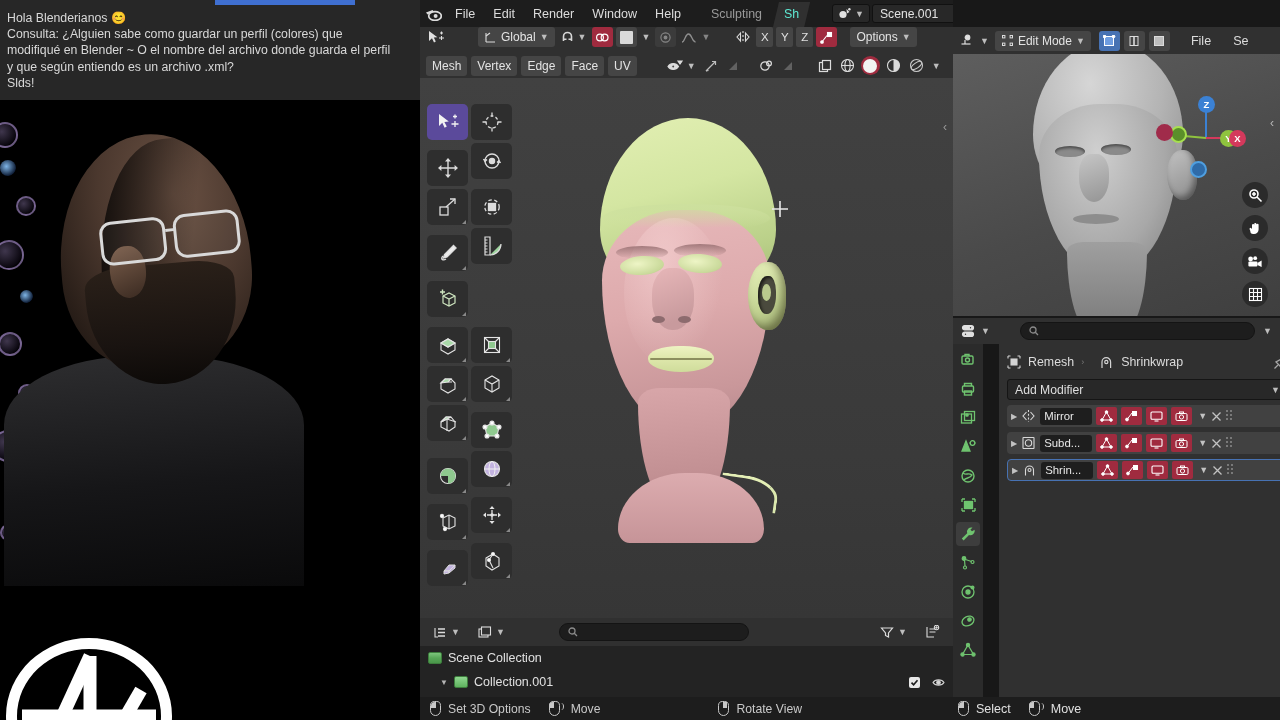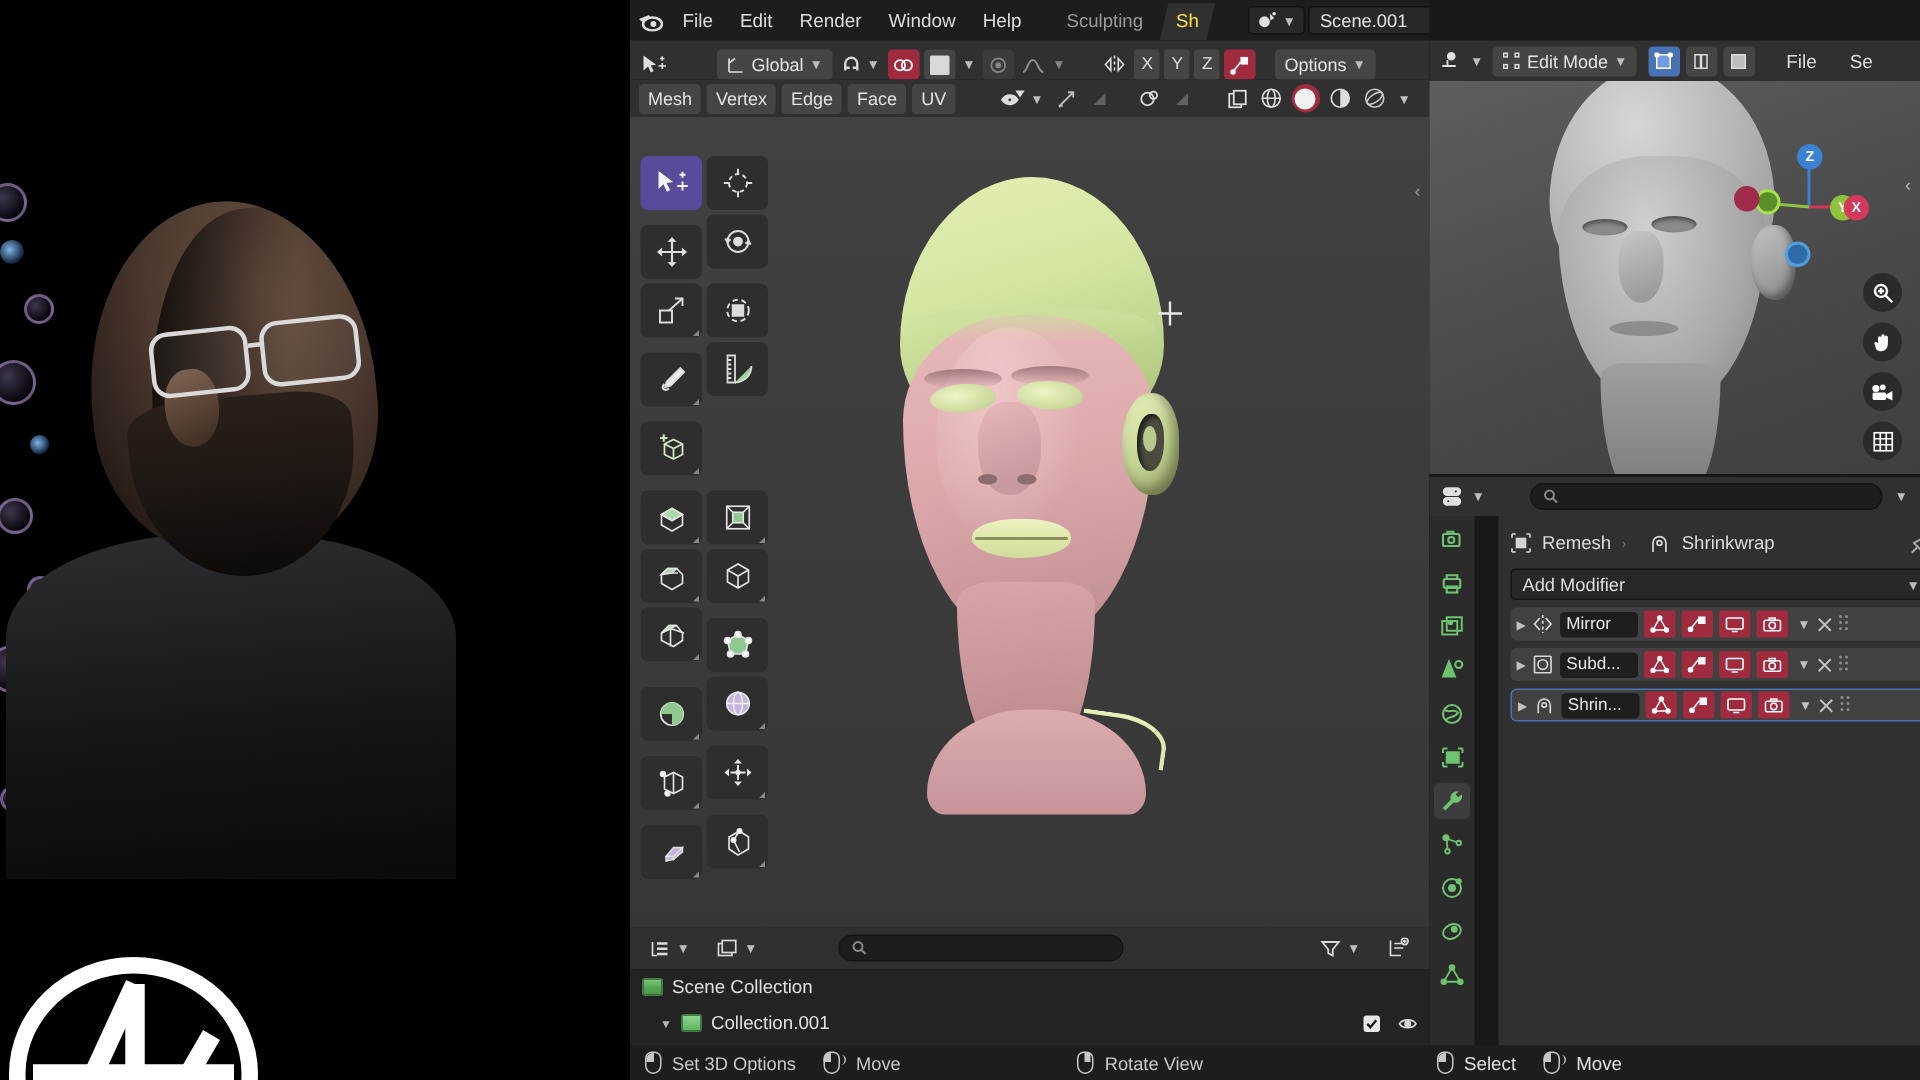--- a/index.html
+++ b/index.html
@@ -370,6 +370,14 @@
 
   <div id="left-panel">
 
+    <div id="chat-box">
+      <div id="chat-accent"></div>
+      <div id="chat-text">Hola Blenderianos 😊
+Consulta: ¿Alguien sabe como guardar un perfil (colores) que
+modifiqué en Blender ~ O el nombre del archivo donde guarda el perfil
+y que según entiendo es un archivo .xml?
+Slds!</div>
+    </div>
 
     <div id="cam-wrap">
       <div id="cam-bokeh">

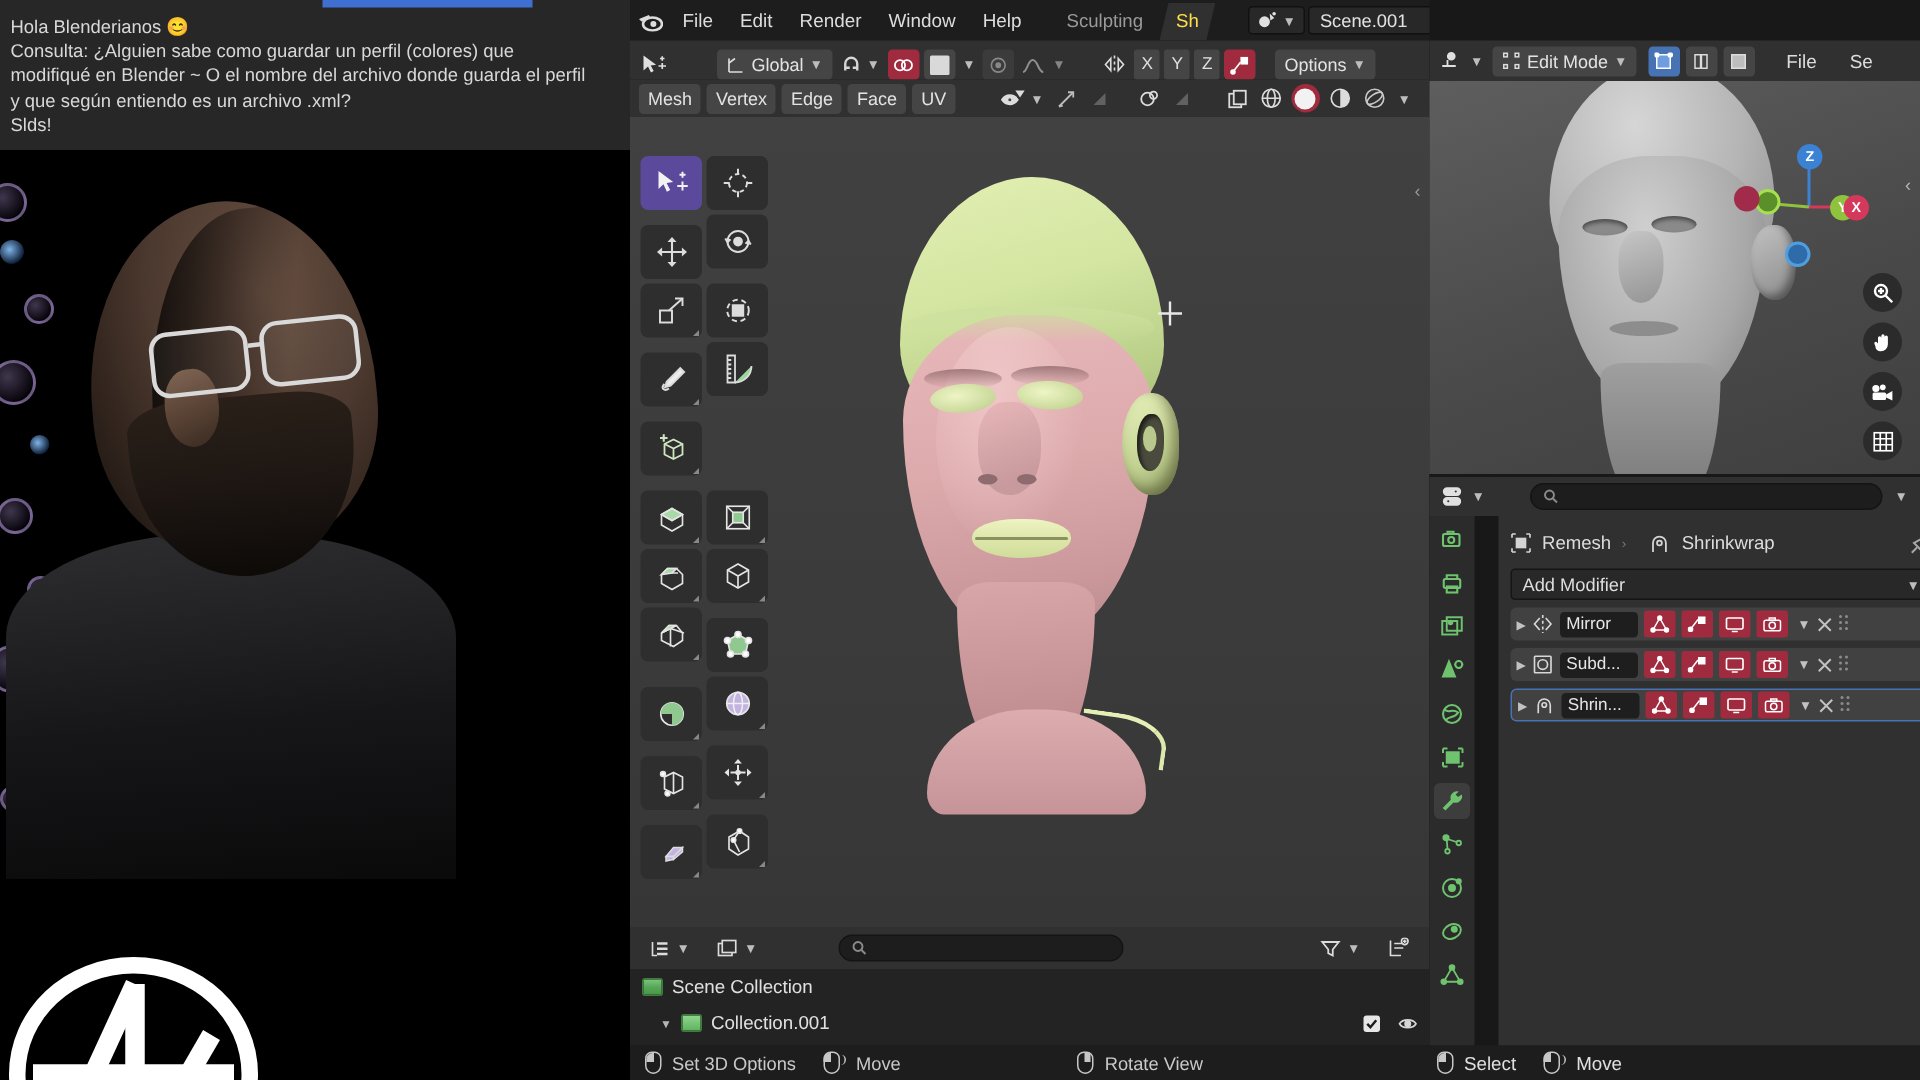--- a/index.html
+++ b/index.html
@@ -102,7 +102,7 @@
     padding:5px 11px 6px; font-size:12.4px; color:#9a9a9a; position:relative;
     clip-path: polygon(6px 0, 100% 0, calc(100% - 6px) 100%, 0 100%);
   }
-  .ws-tab.partial { background:#303030; color:#fde047; }
+  .ws-tab.partial { background:#303030; color:#5eead4; }
 
   .tb-field {
     height:19px; display:flex; align-items:center; background:#282828;

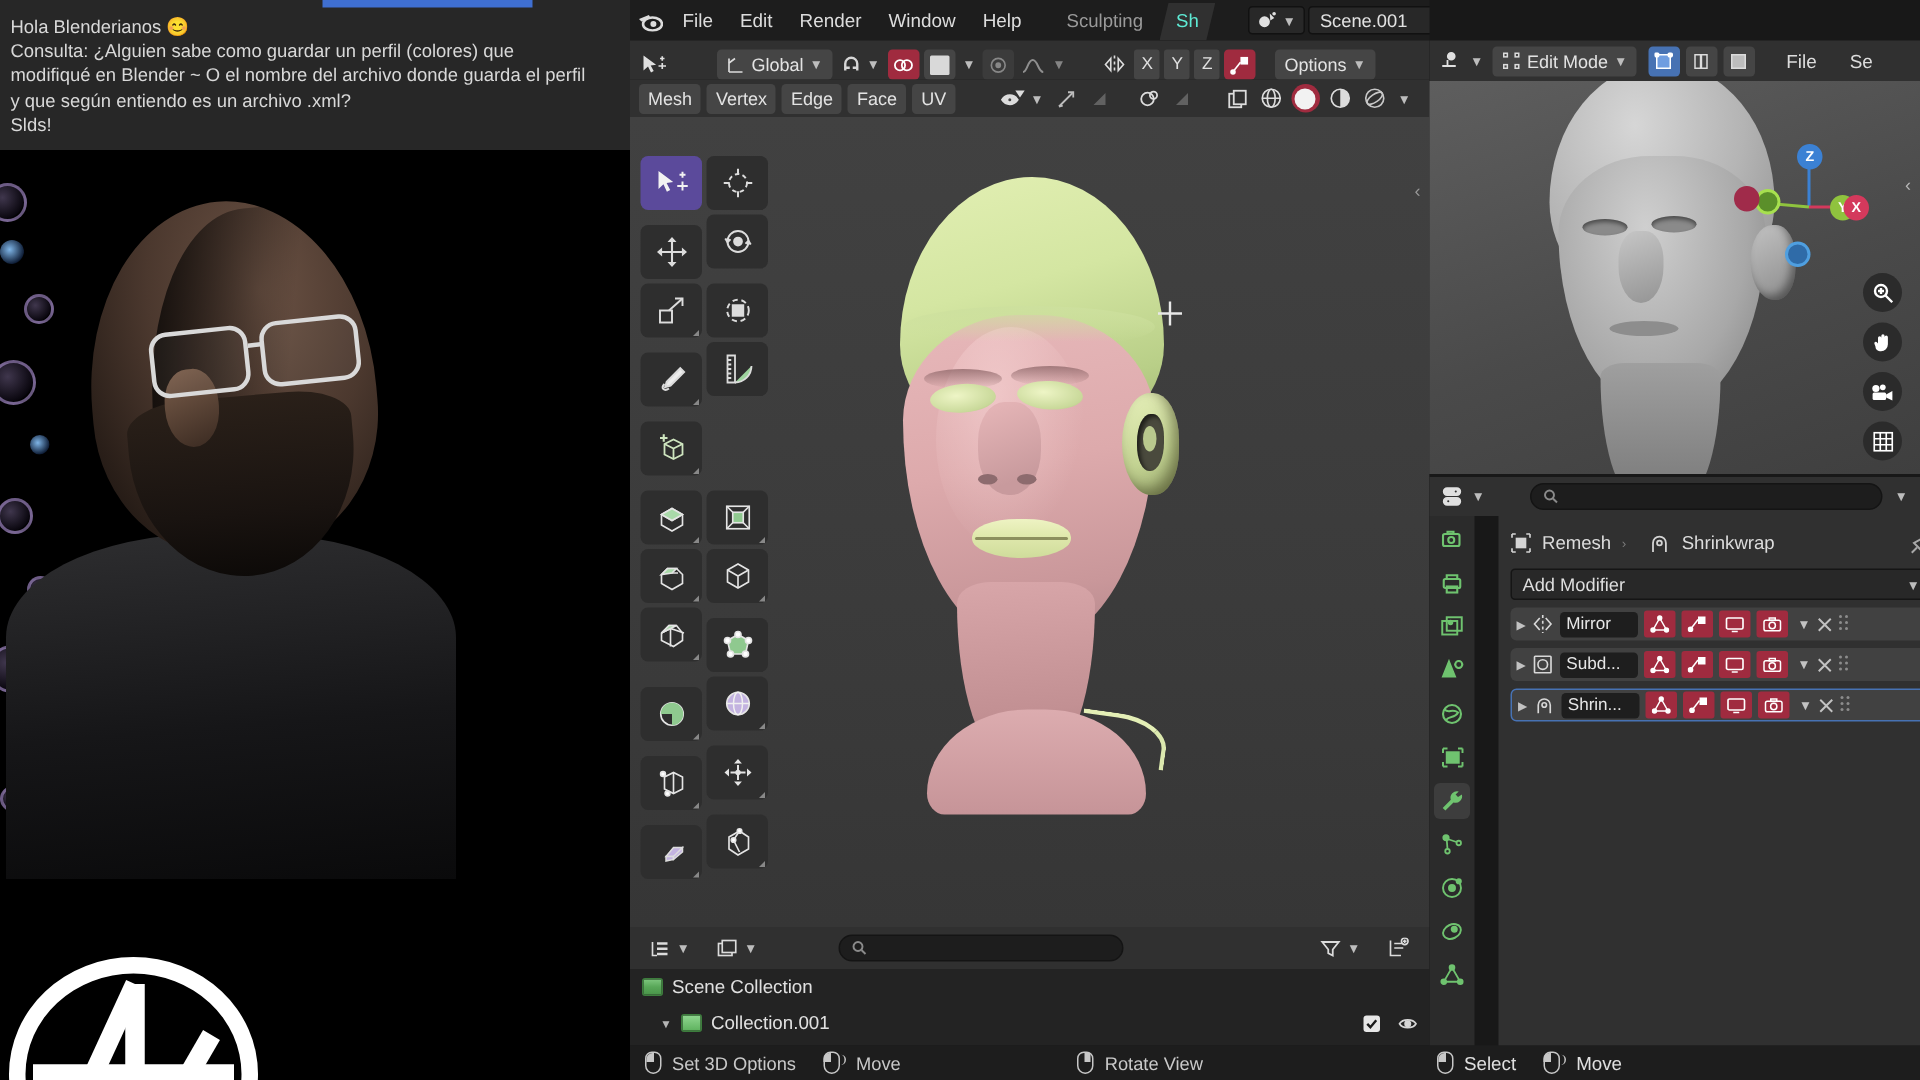--- a/index.html
+++ b/index.html
@@ -117,7 +117,7 @@
   
   #vp-header1 {
     position:absolute; left:0; top:27px; width:533px; height:26px;
-    background:#303030; display:flex; align-items:flex-end; gap:3px; padding:0 6px;
+    background:#303030; display:flex; align-items:flex-start; gap:3px; padding:0 6px;
   }
   #vp-header2 {
     position:absolute; left:0; top:53px; width:533px; height:25px;

